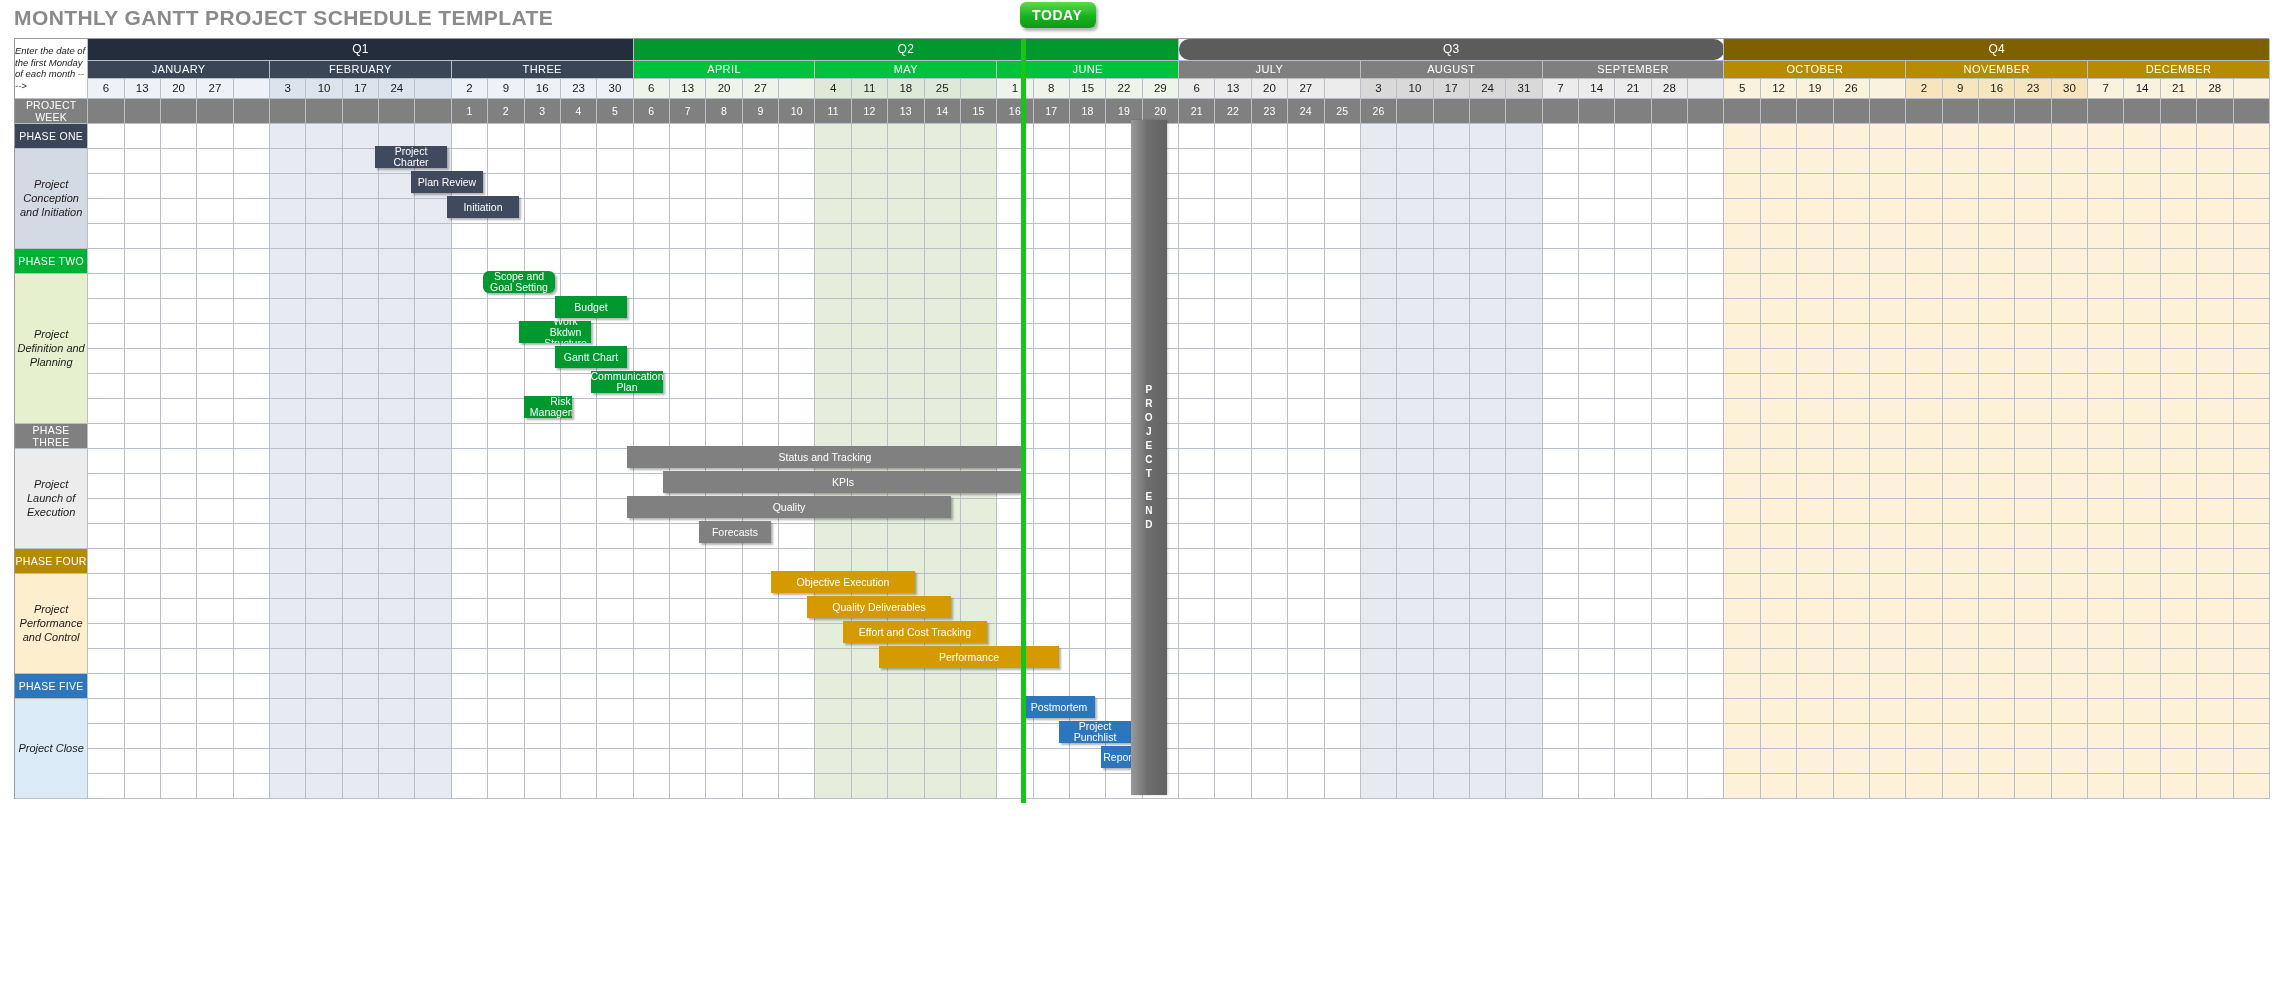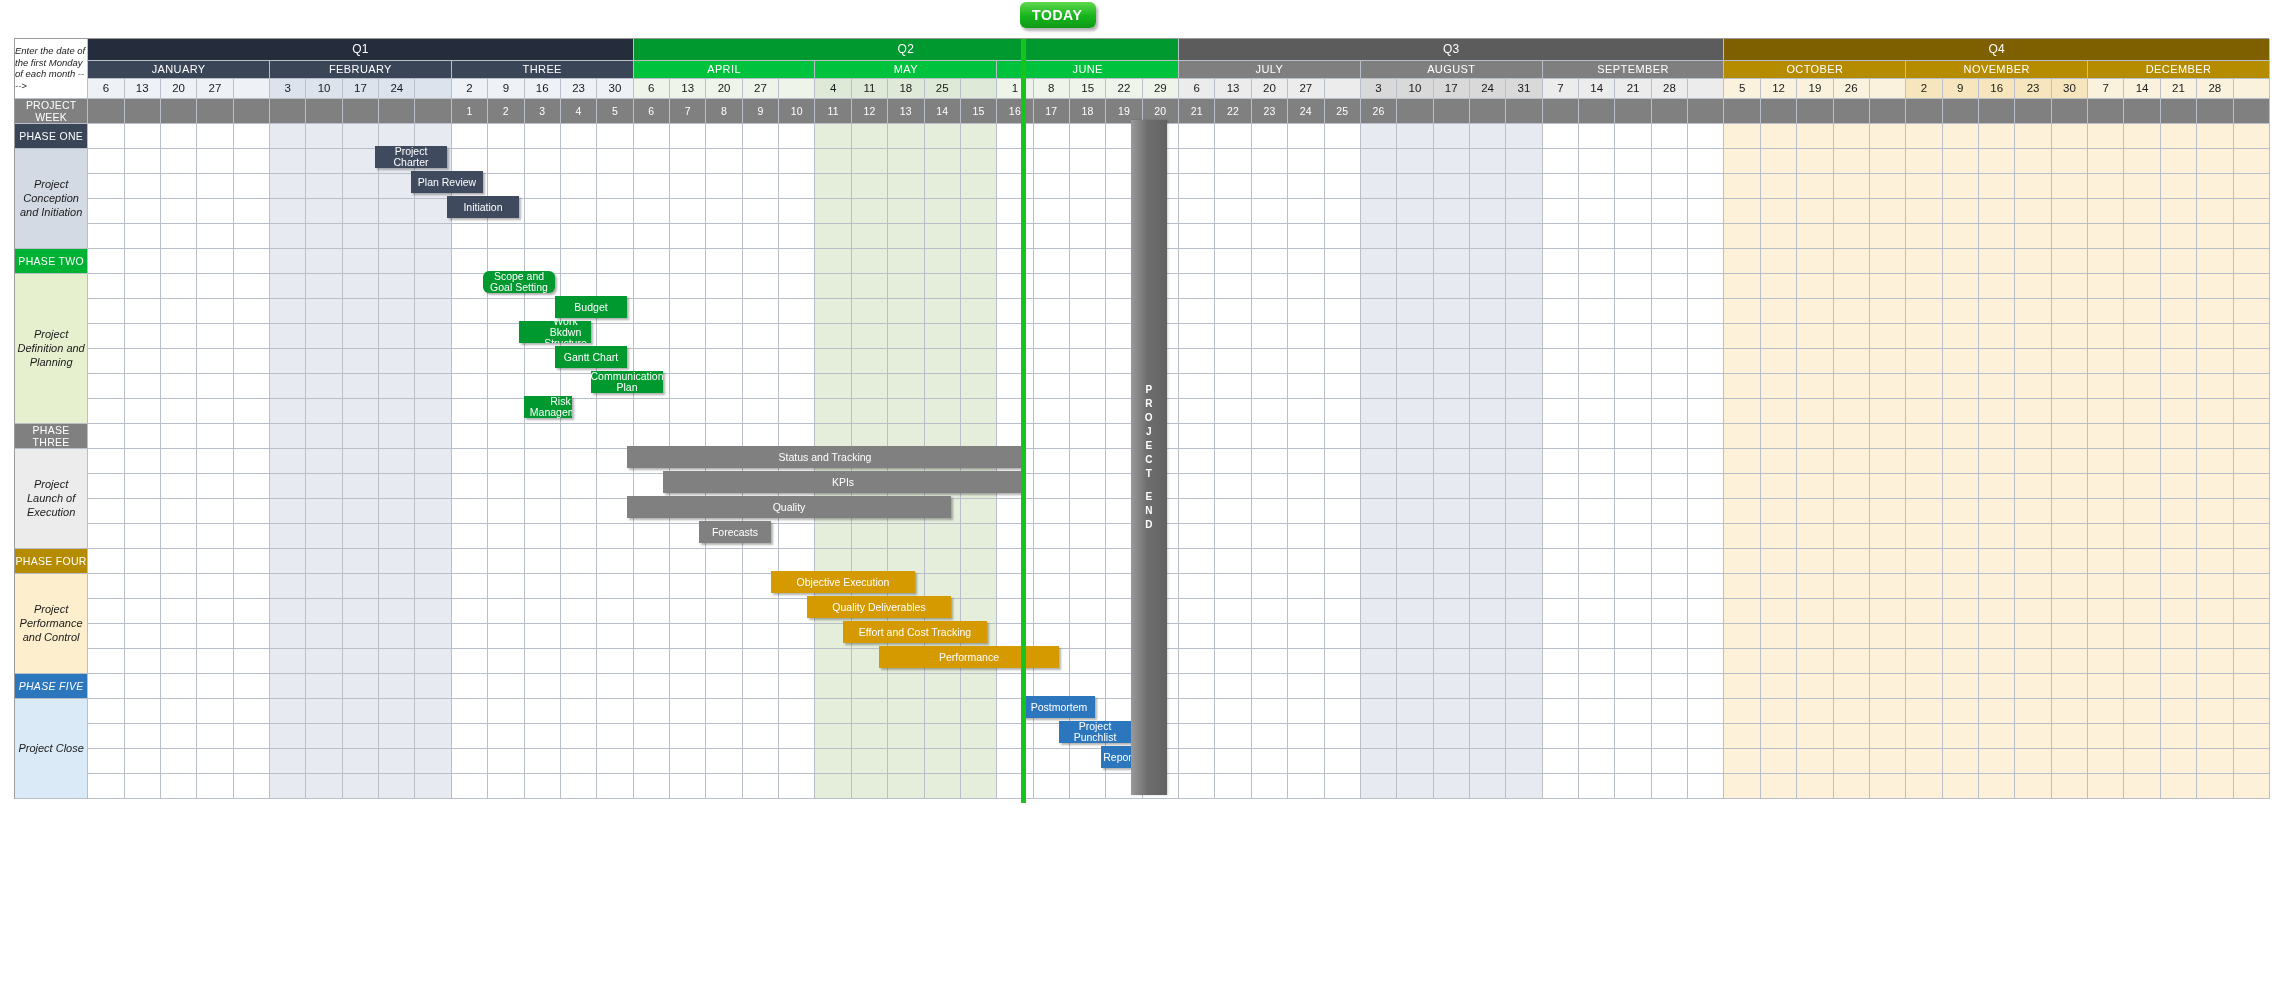--- a/index.html
+++ b/index.html
@@ -227,6 +227,7 @@
 
 <div id="page">
 
+  <div class="title">MONTHLY GANTT PROJECT SCHEDULE TEMPLATE</div>
 
   <div class="grid">
     <table class="gantt">

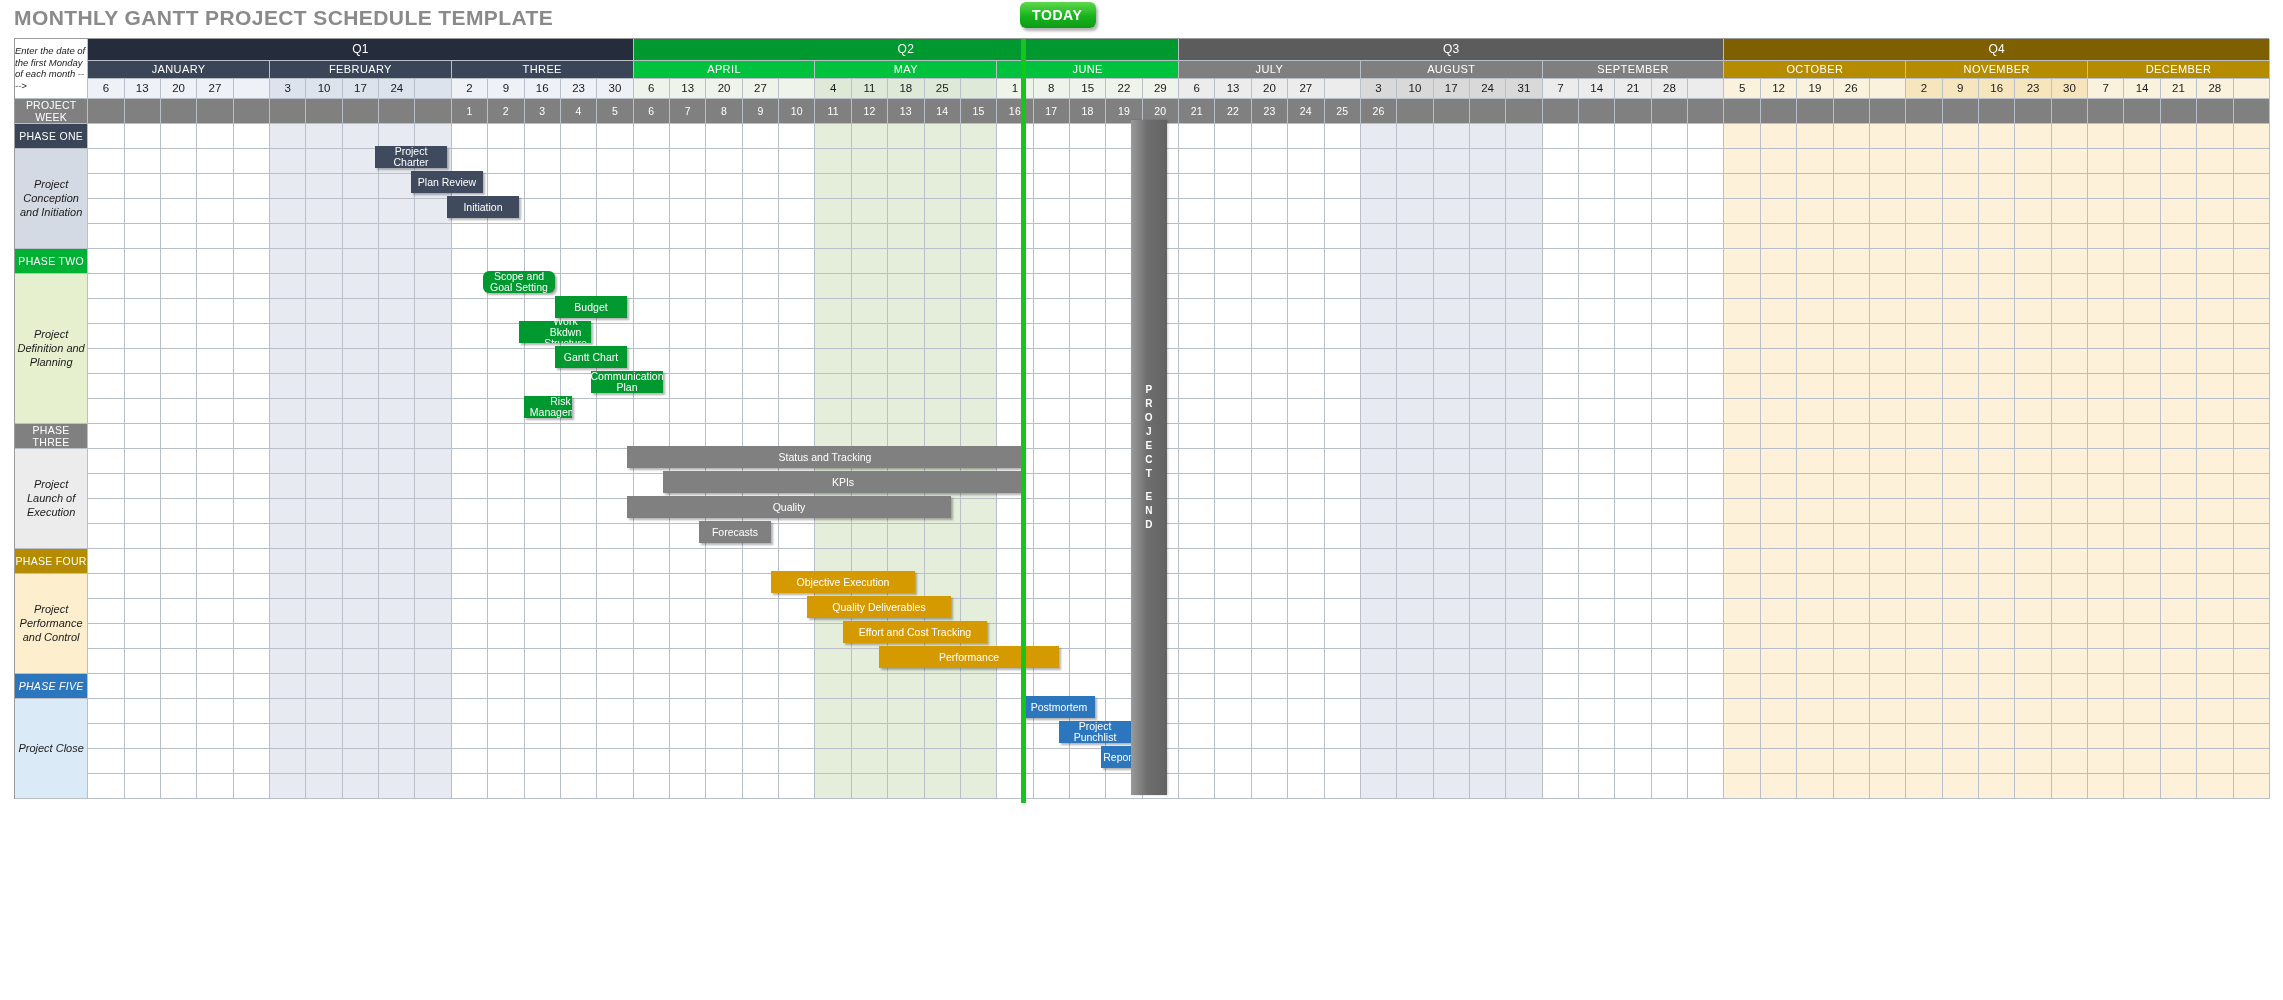--- a/index.html
+++ b/index.html
@@ -71,7 +71,7 @@
   }
   .q1 { background:#252c3c; }  .m1 { background:#3a4558; }
   .q2 { background:#00992f; }  .m2 { background:#00c23c; }
-  .q3 { background:#5c5c5c; }  .m3 { background:#7f7f7f; }
+  .q3 { background:#5c5c5c;border-radius:10px; }  .m3 { background:#7f7f7f; }
   .q4 { background:#7e6000; }  .m4 { background:#b58b00; }
 
   .dcell {

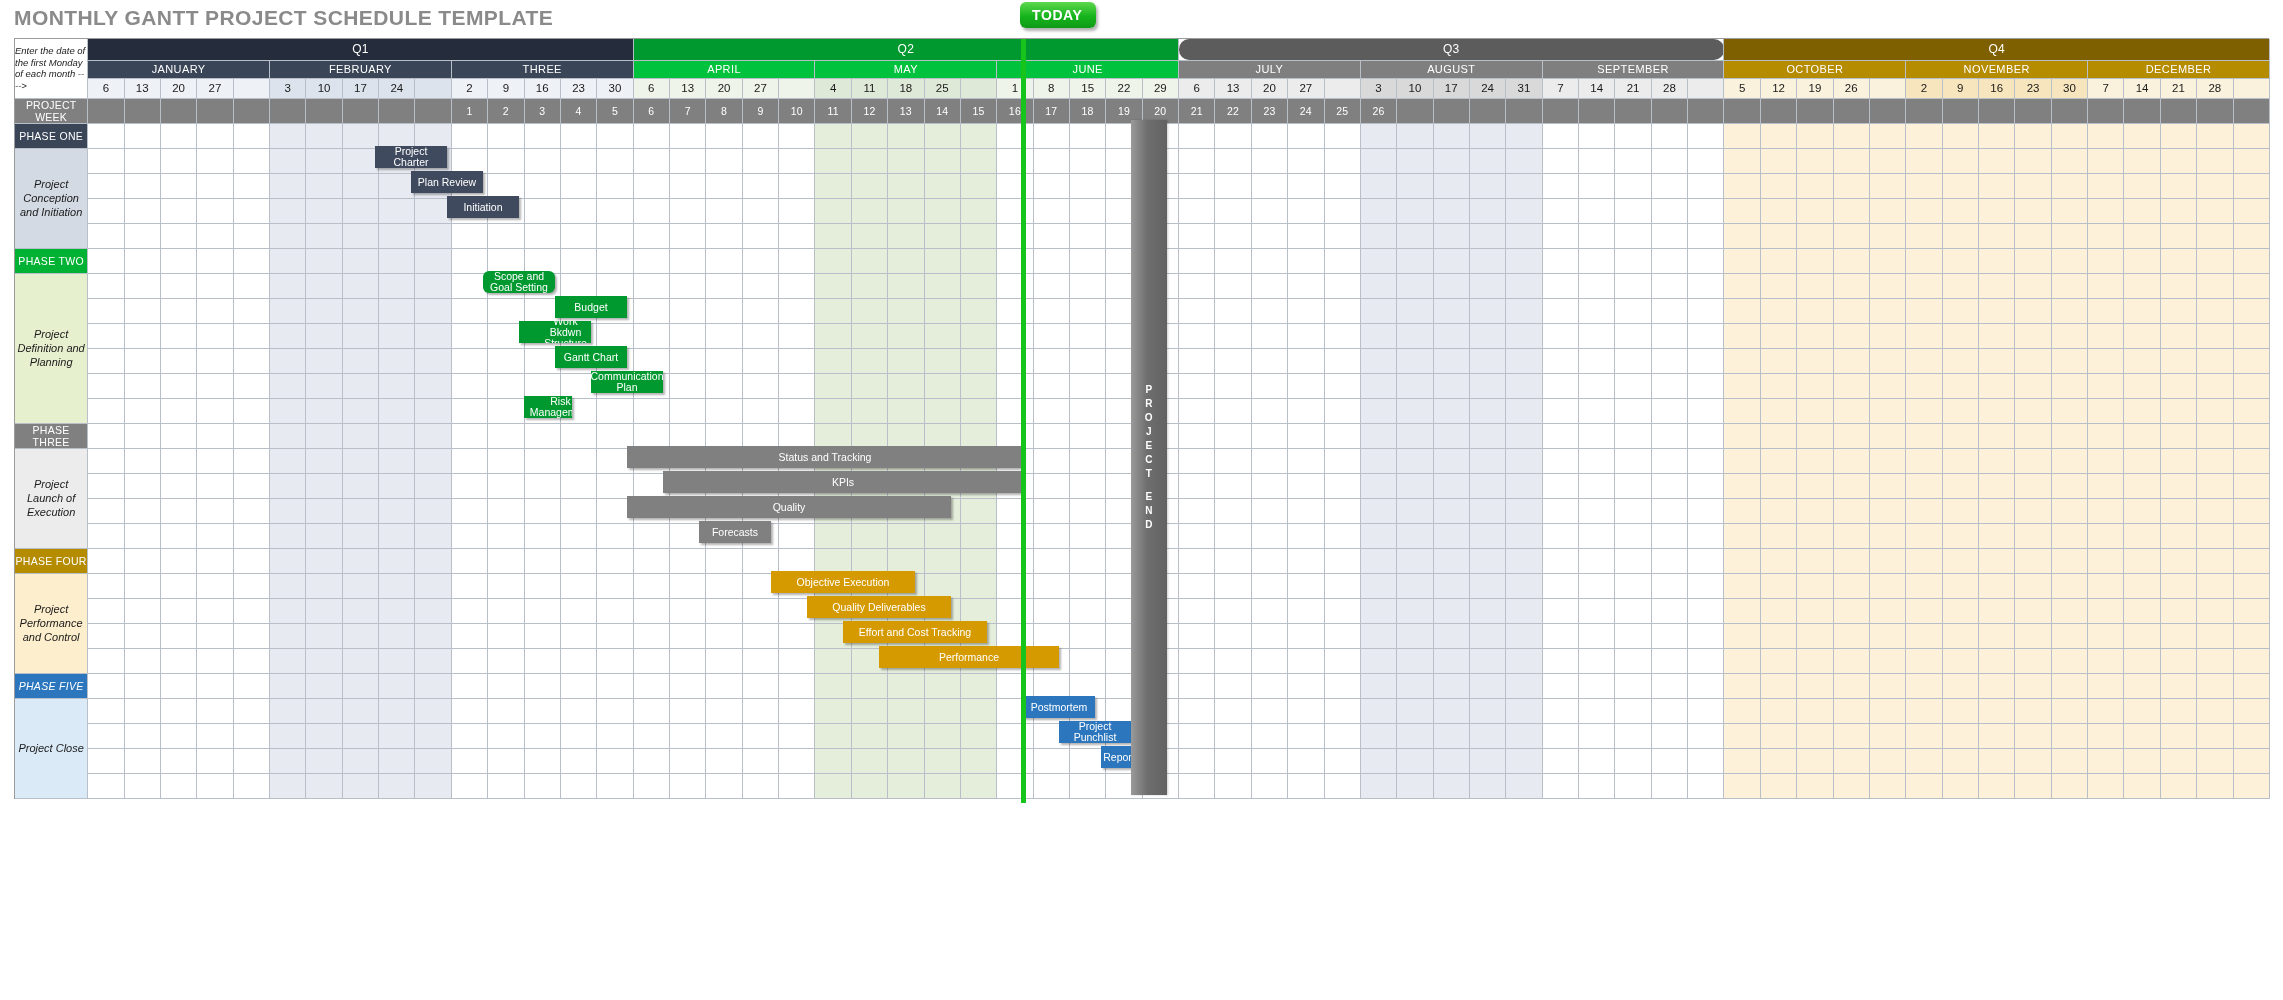--- a/index.html
+++ b/index.html
@@ -139,7 +139,7 @@
   .pb2 { background:#00b233; }
   .pb3 { background:#808080; }
   .pb4 { background:#b58b00; }
-  .pb5 { background:#2b76bd;font-style:italic; }
+  .pb5 { background:#2b76bd; }
 
   td.phasename {
     text-align: center;

